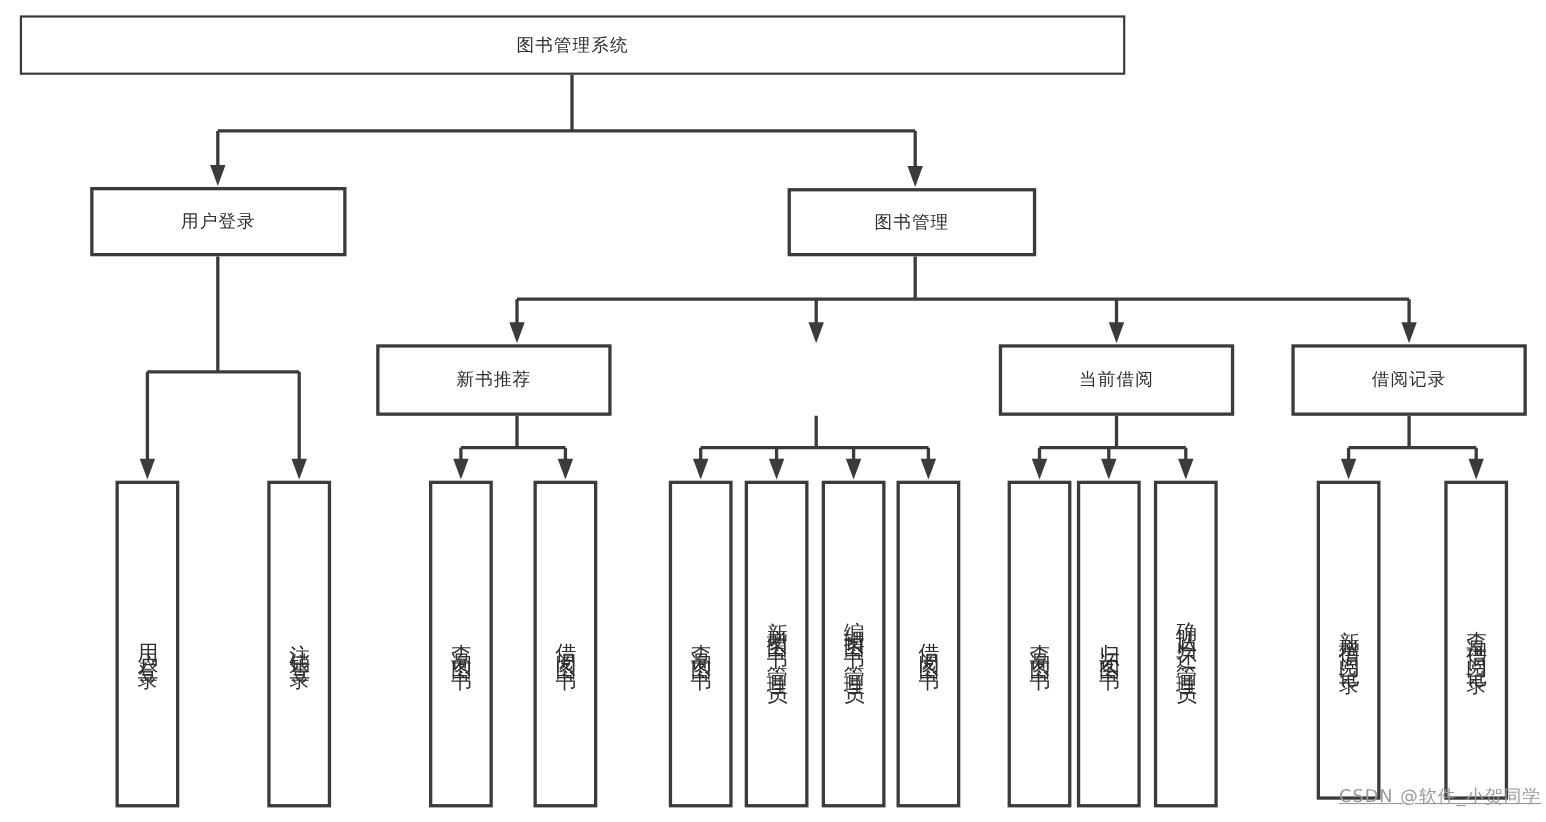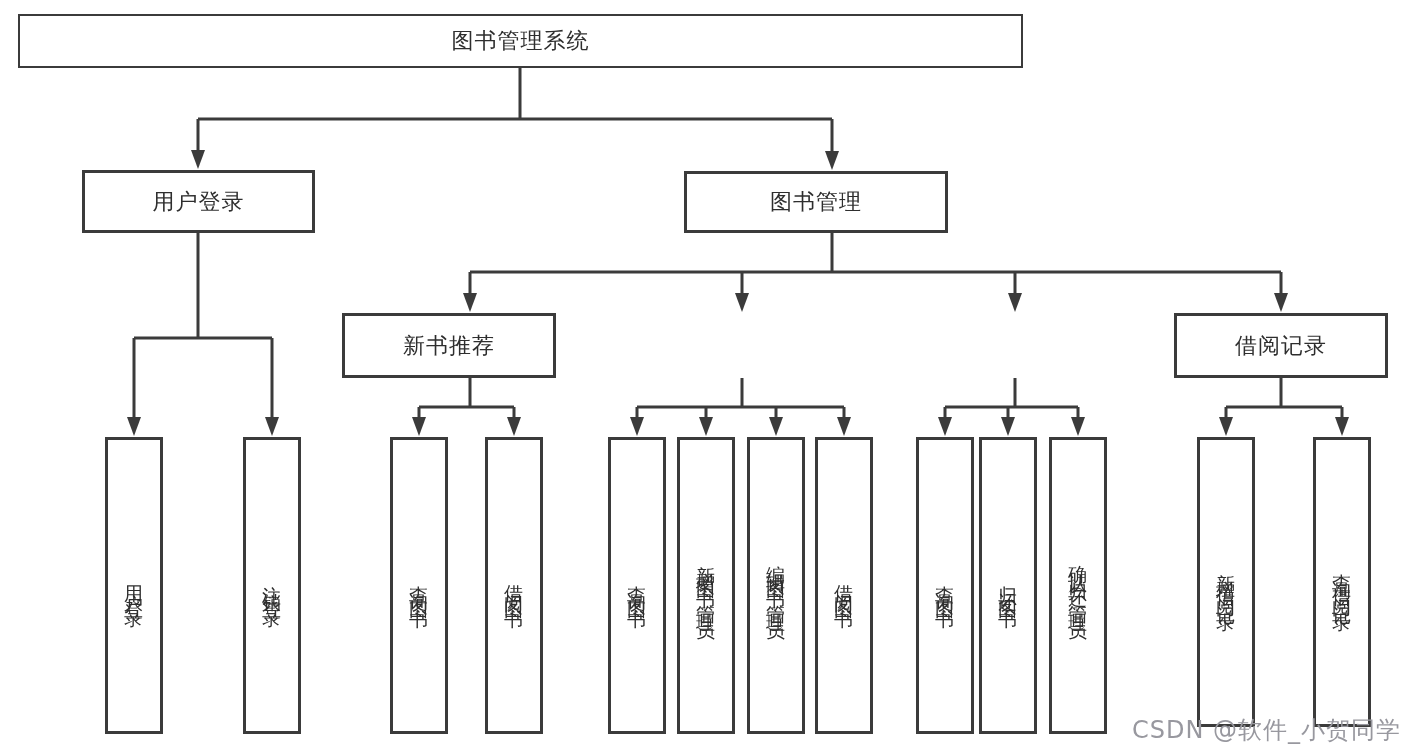--- a/index.html
+++ b/index.html
@@ -40,7 +40,7 @@
   }
   .node.root { border-width: 2px; }
   .node.h .lbl {
-    font-size: 22px;
+    font-size: 16px;
     letter-spacing: 1px;
     white-space: nowrap;
   }

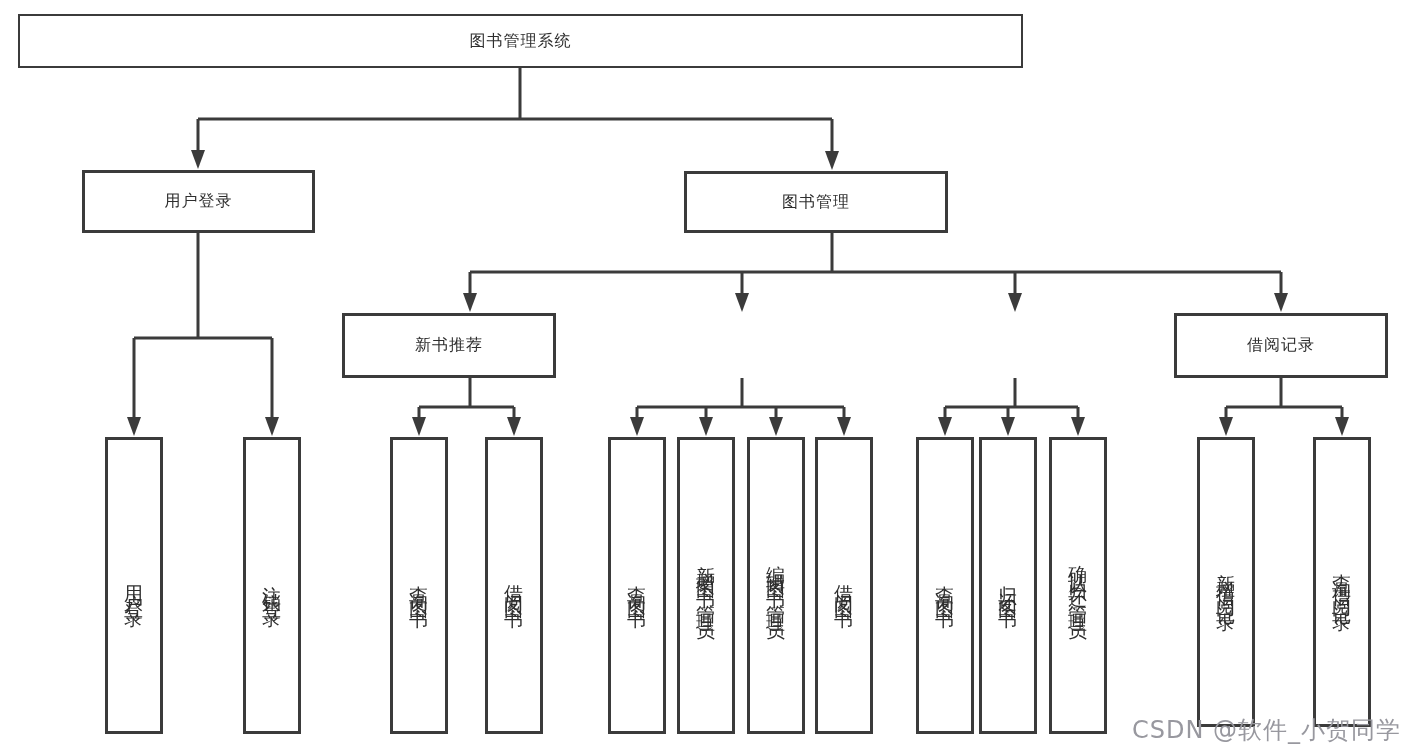--- a/index.html
+++ b/index.html
@@ -107,7 +107,7 @@
   <div class="node h" style="left:82px;top:170px;width:233px;height:63px">
     <span class="lbl">用户登录</span>
   </div>
-  <div class="node h" style="left:684px;top:171px;width:264px;height:62px">
+  <div class="node h" style="left:716px;top:171px;width:226px;height:62px">
     <span class="lbl">图书管理</span>
   </div>
 

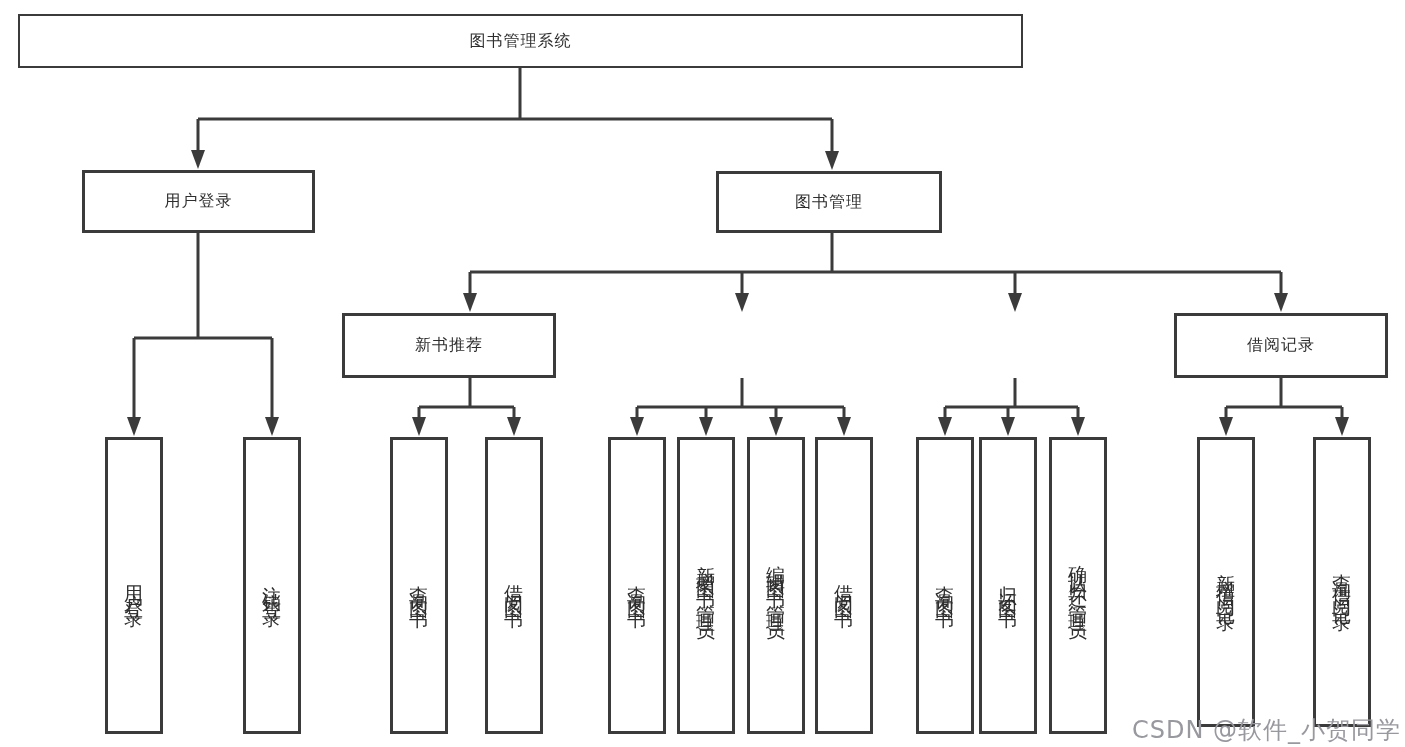--- a/index.html
+++ b/index.html
@@ -114,6 +114,9 @@
   <div class="node h" style="left:342px;top:313px;width:214px;height:65px">
     <span class="lbl">新书推荐</span>
   </div>
+  <div class="node h" style="left:908px;top:313px;width:214px;height:65px">
+    <span class="lbl">当前借阅</span>
+  </div>
   <div class="node h" style="left:1174px;top:313px;width:214px;height:65px">
     <span class="lbl">借阅记录</span>
   </div>

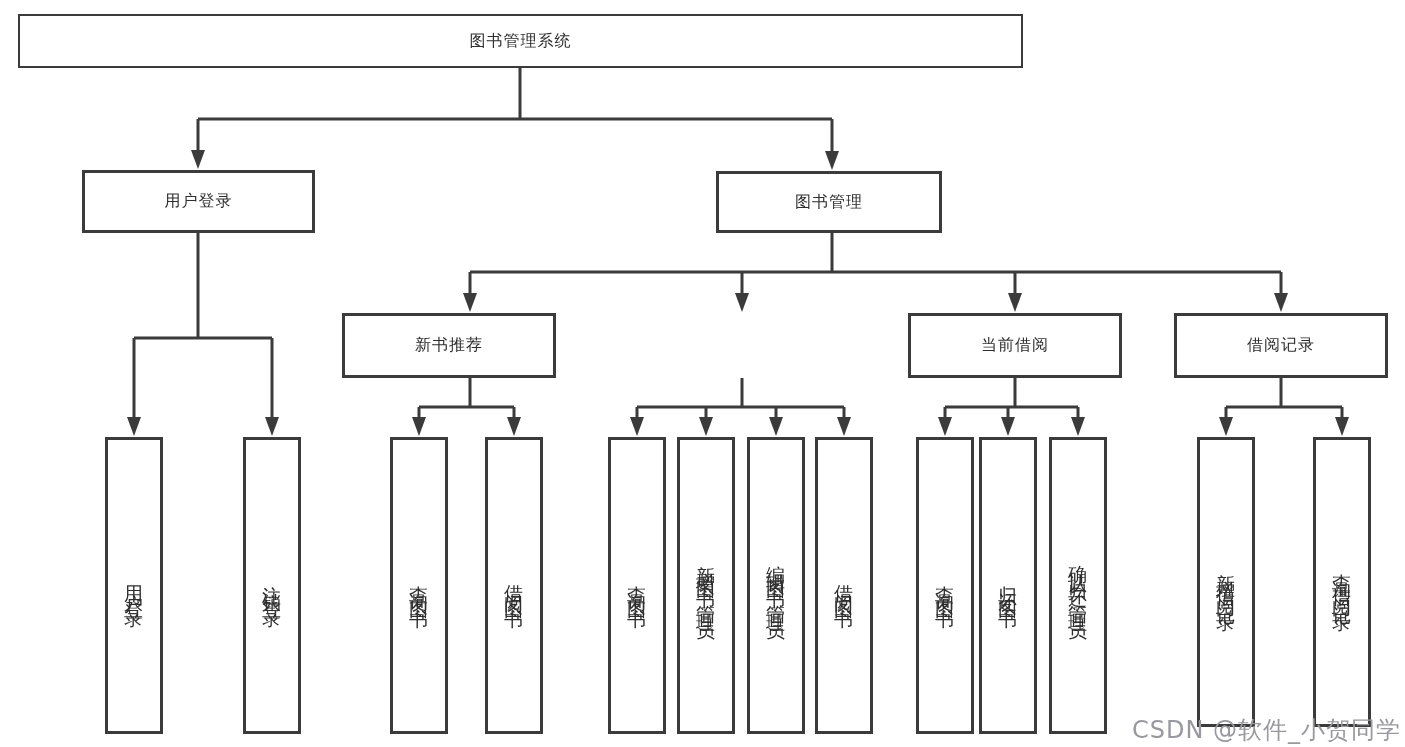--- a/index.html
+++ b/index.html
@@ -56,11 +56,12 @@
     position: absolute;
     top: 714px;
     right: 4px;
-    font-size: 24px;
+    font-size: 16px;
     color: var(--watermark);
     letter-spacing: 1px;
     z-index: 3;
     white-space: nowrap;
+    text-decoration: underline;
   }
 </style>
 </head>

